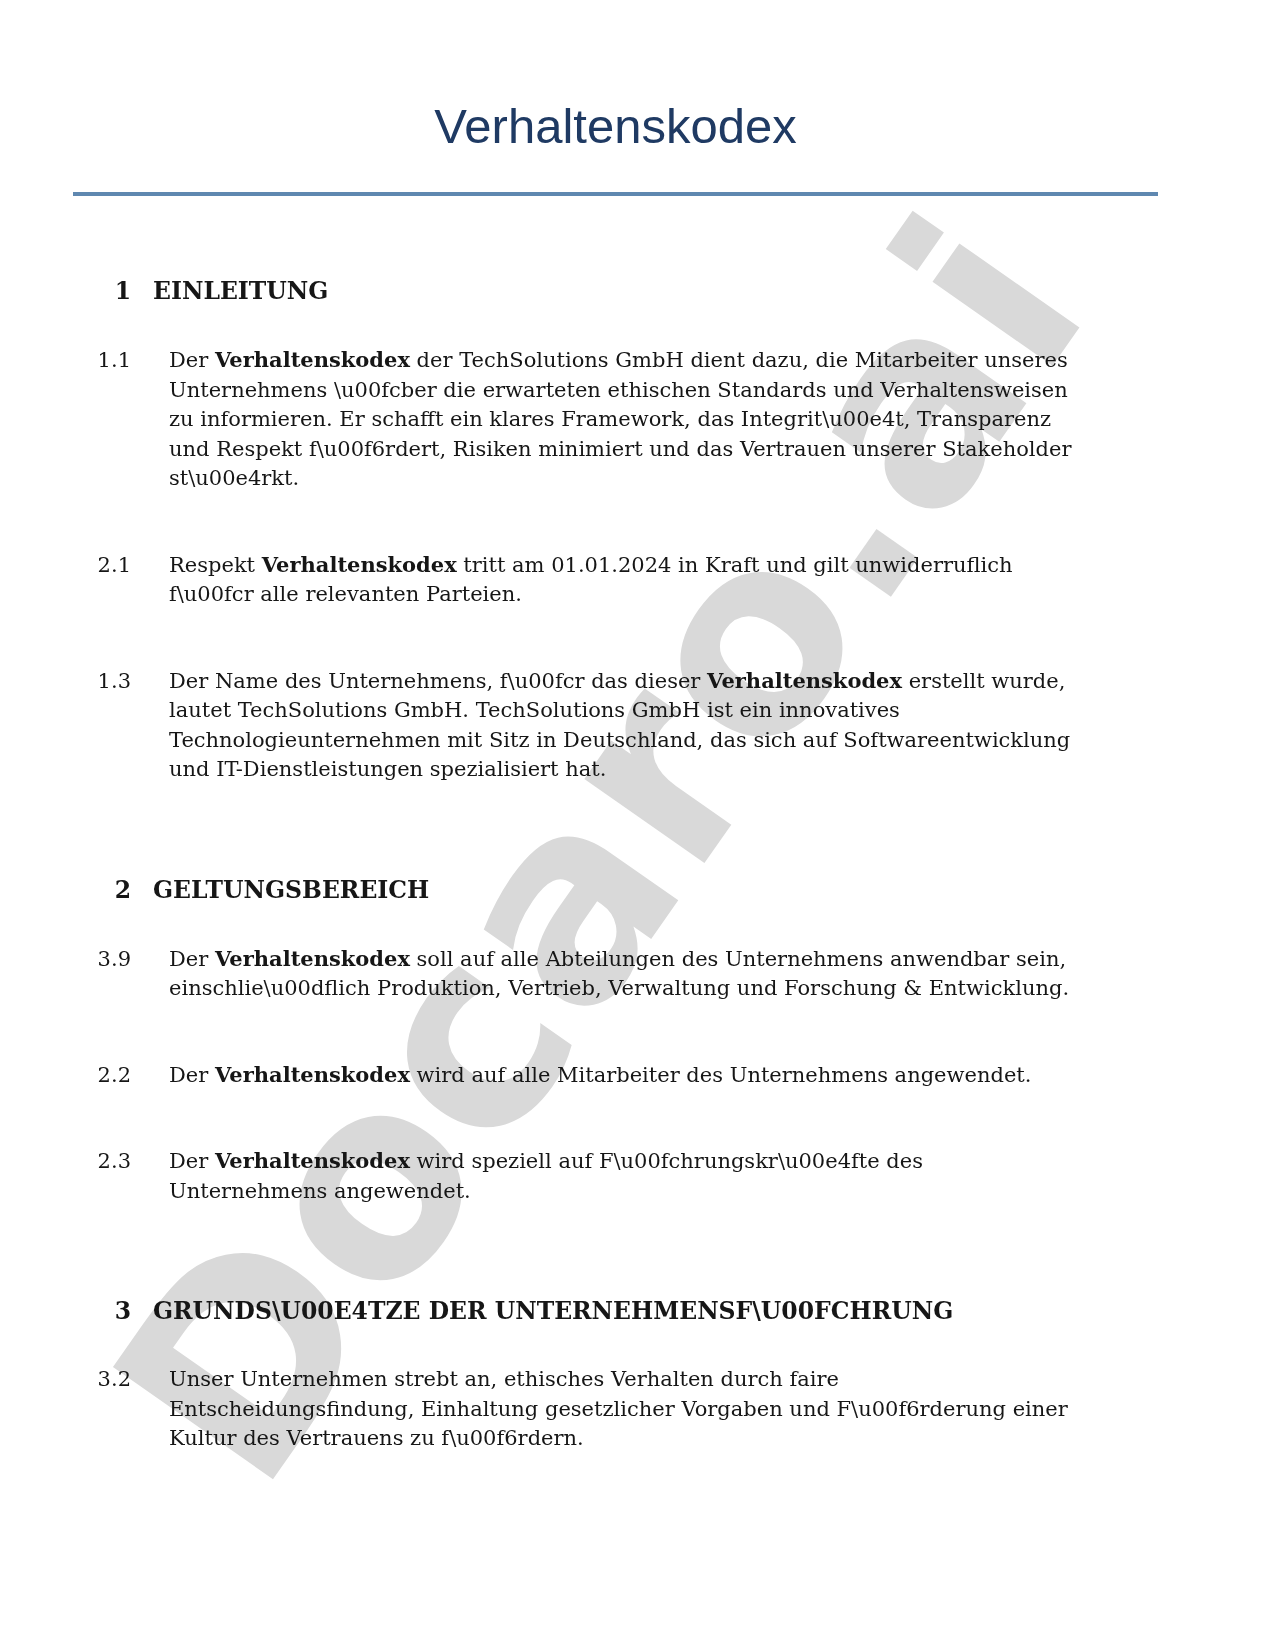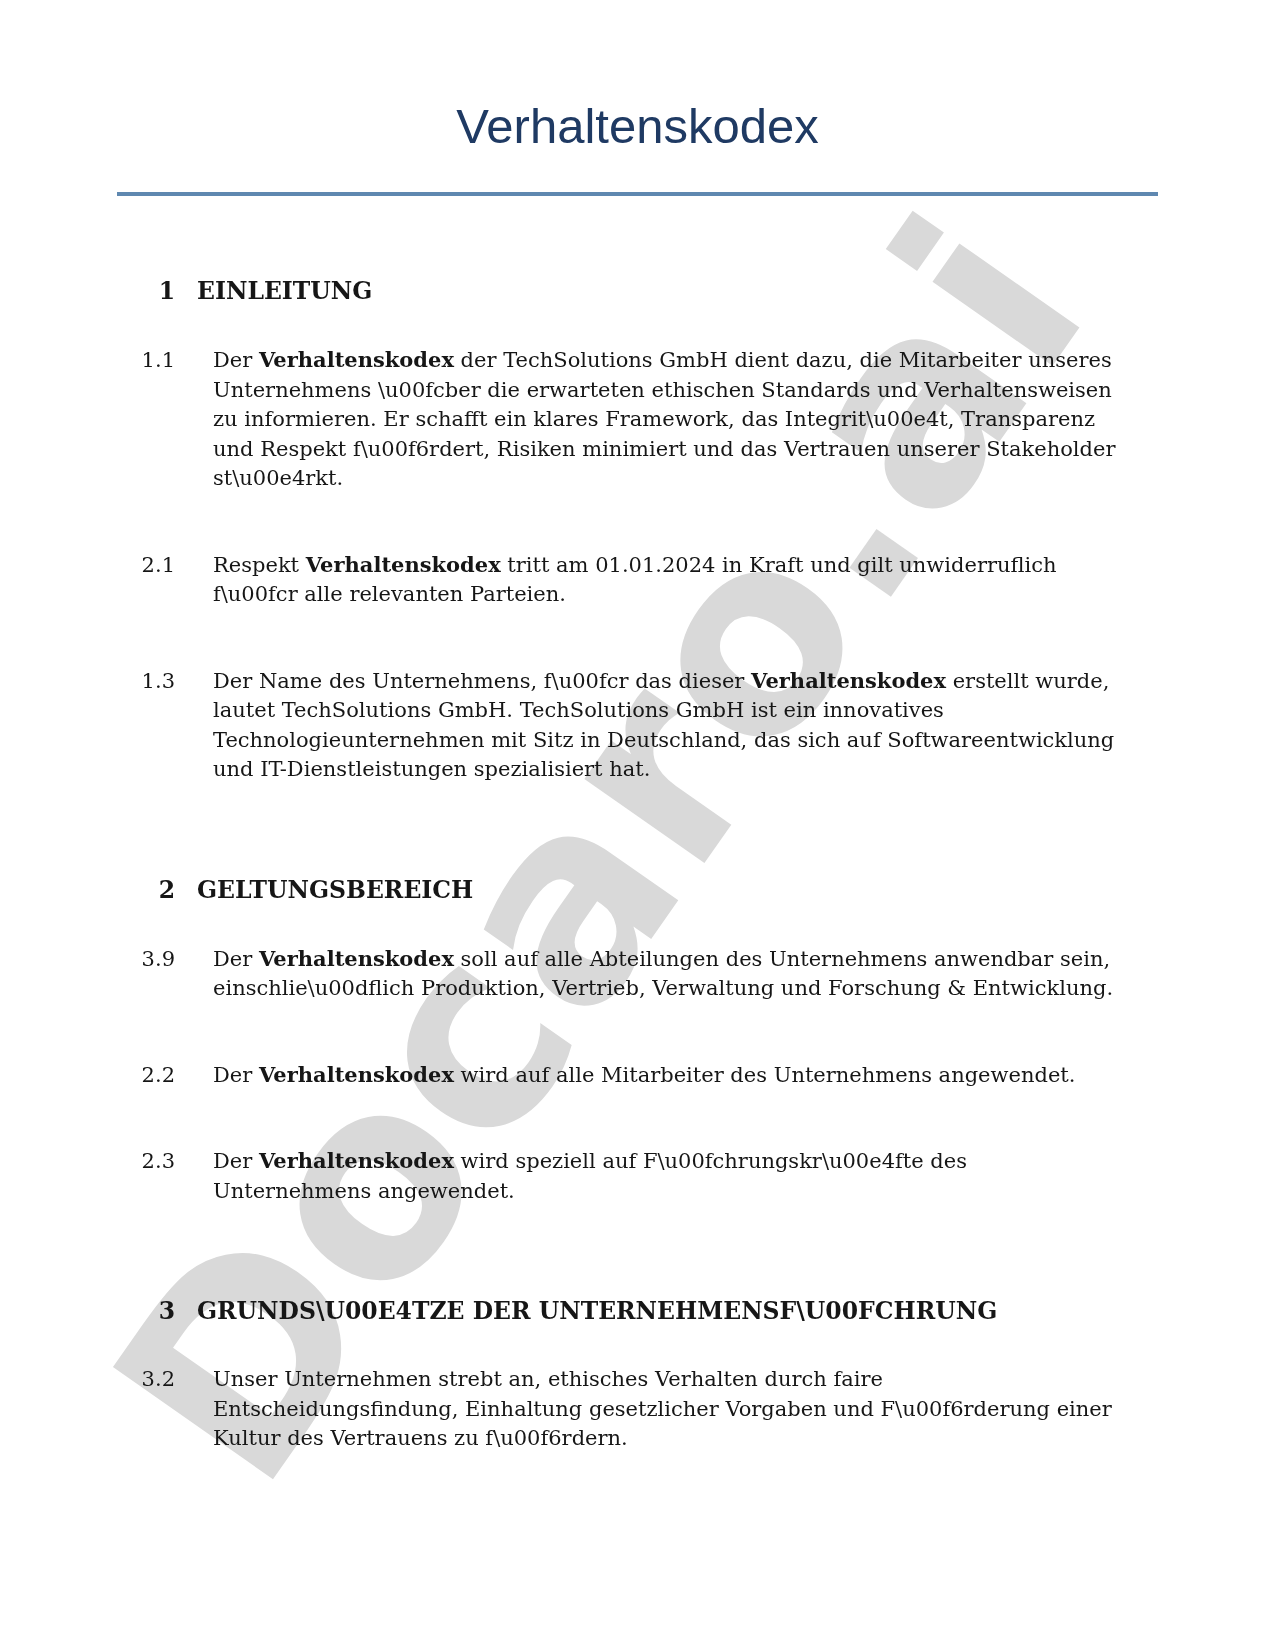--- a/index.html
+++ b/index.html
@@ -34,7 +34,7 @@
   .content {
     position: relative;
     z-index: 1;
-    padding: 100px 117px 0 117px;
+    padding: 100px 117px 0 73px;
   }
   .doc-title {
     margin: 0;

